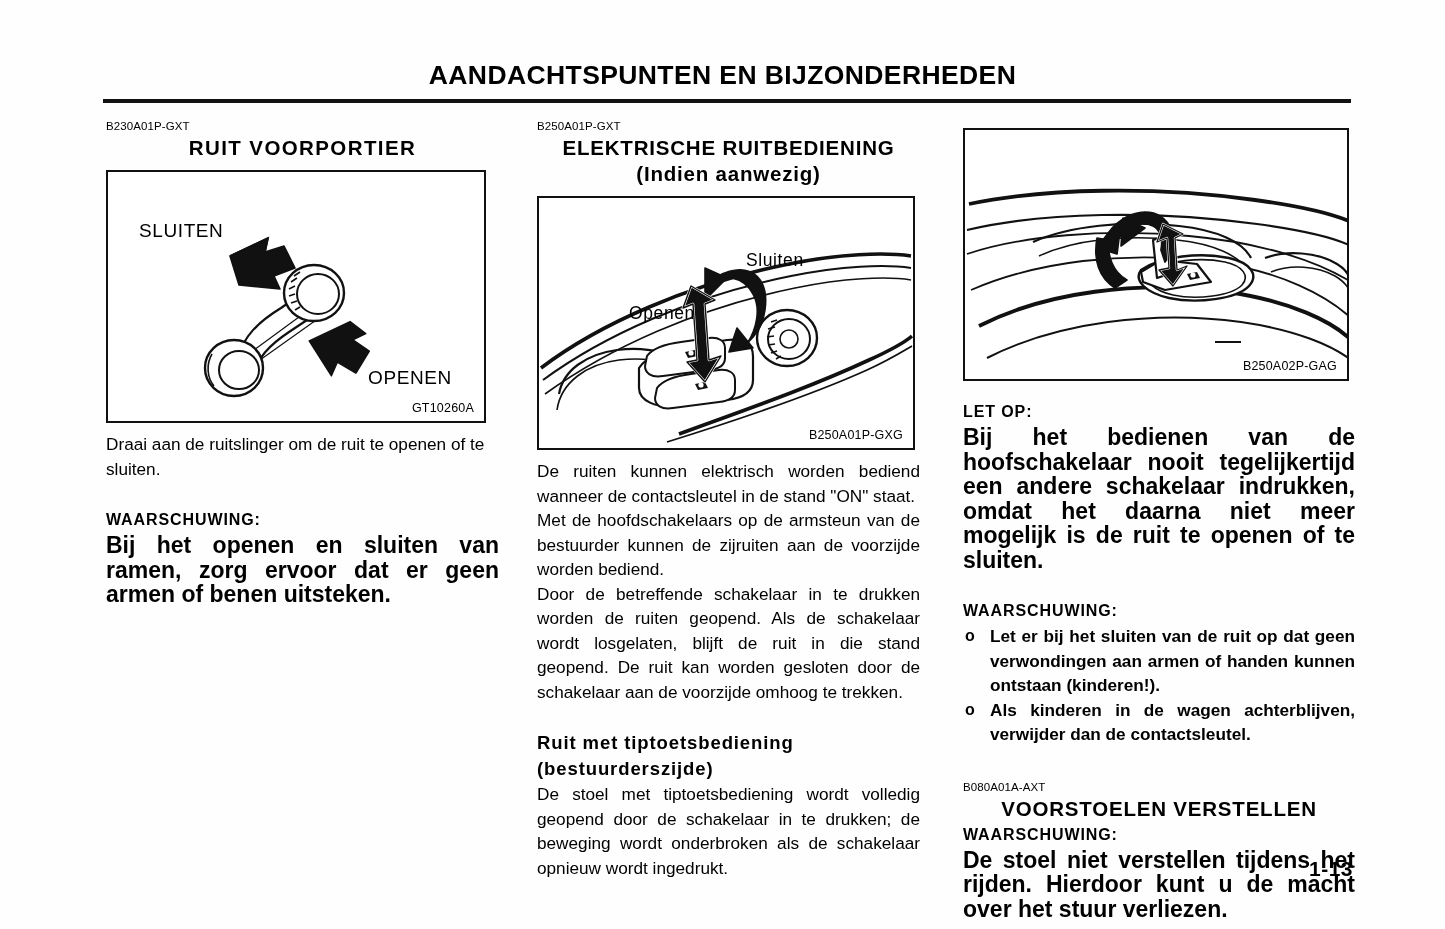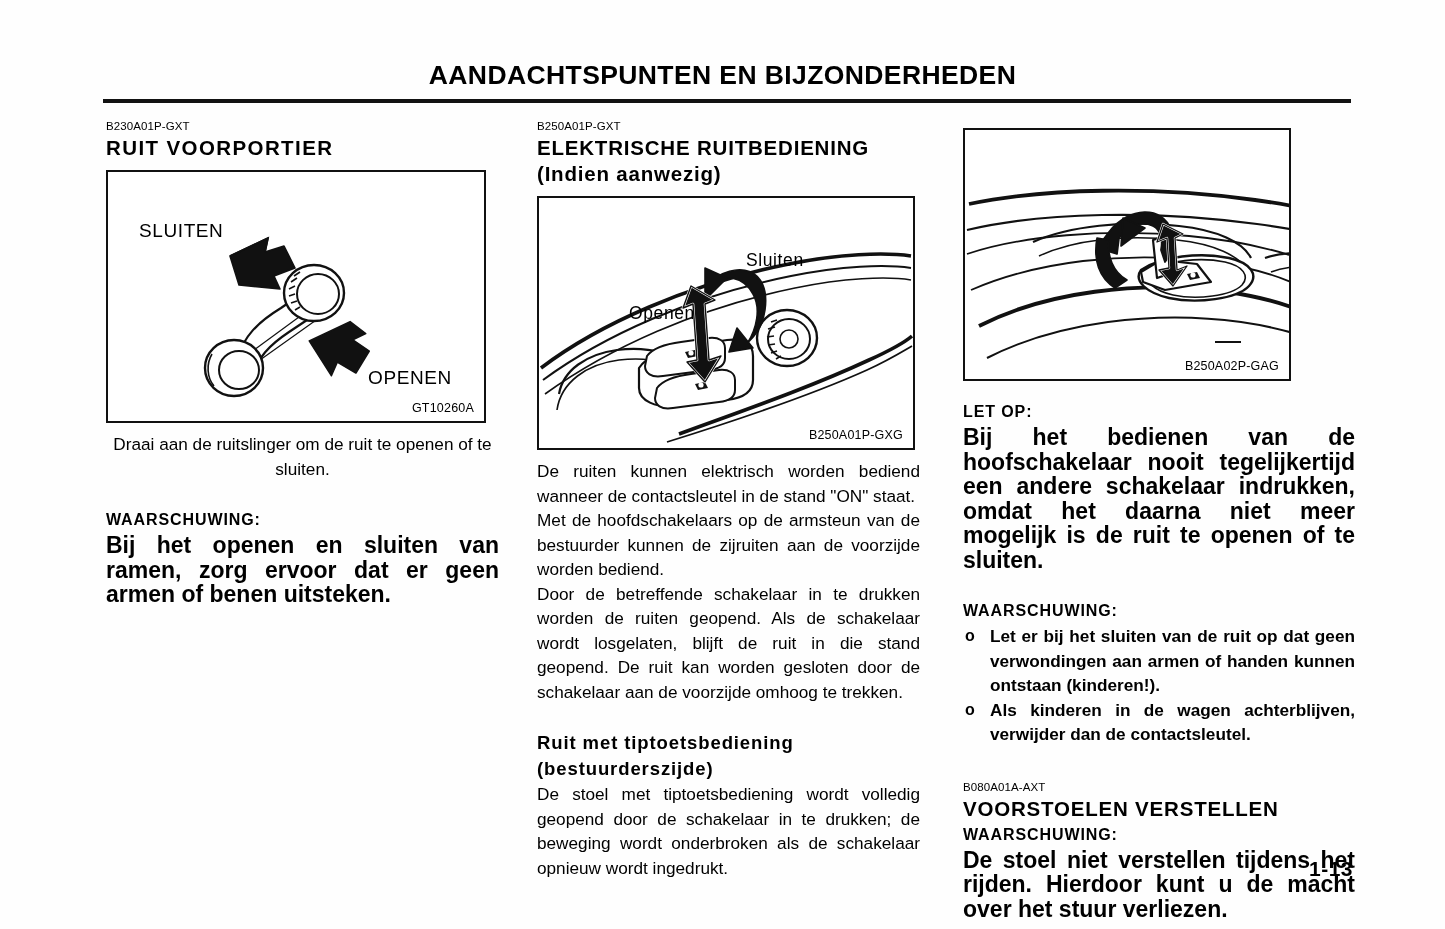--- a/index.html
+++ b/index.html
@@ -67,6 +67,7 @@
     letter-spacing: 1.4px;
     line-height: 26px;
     font-family: "Liberation Sans", sans-serif;
+    text-align: center;
   }
   h2.section-head.tight { letter-spacing: 0.8px; }
 

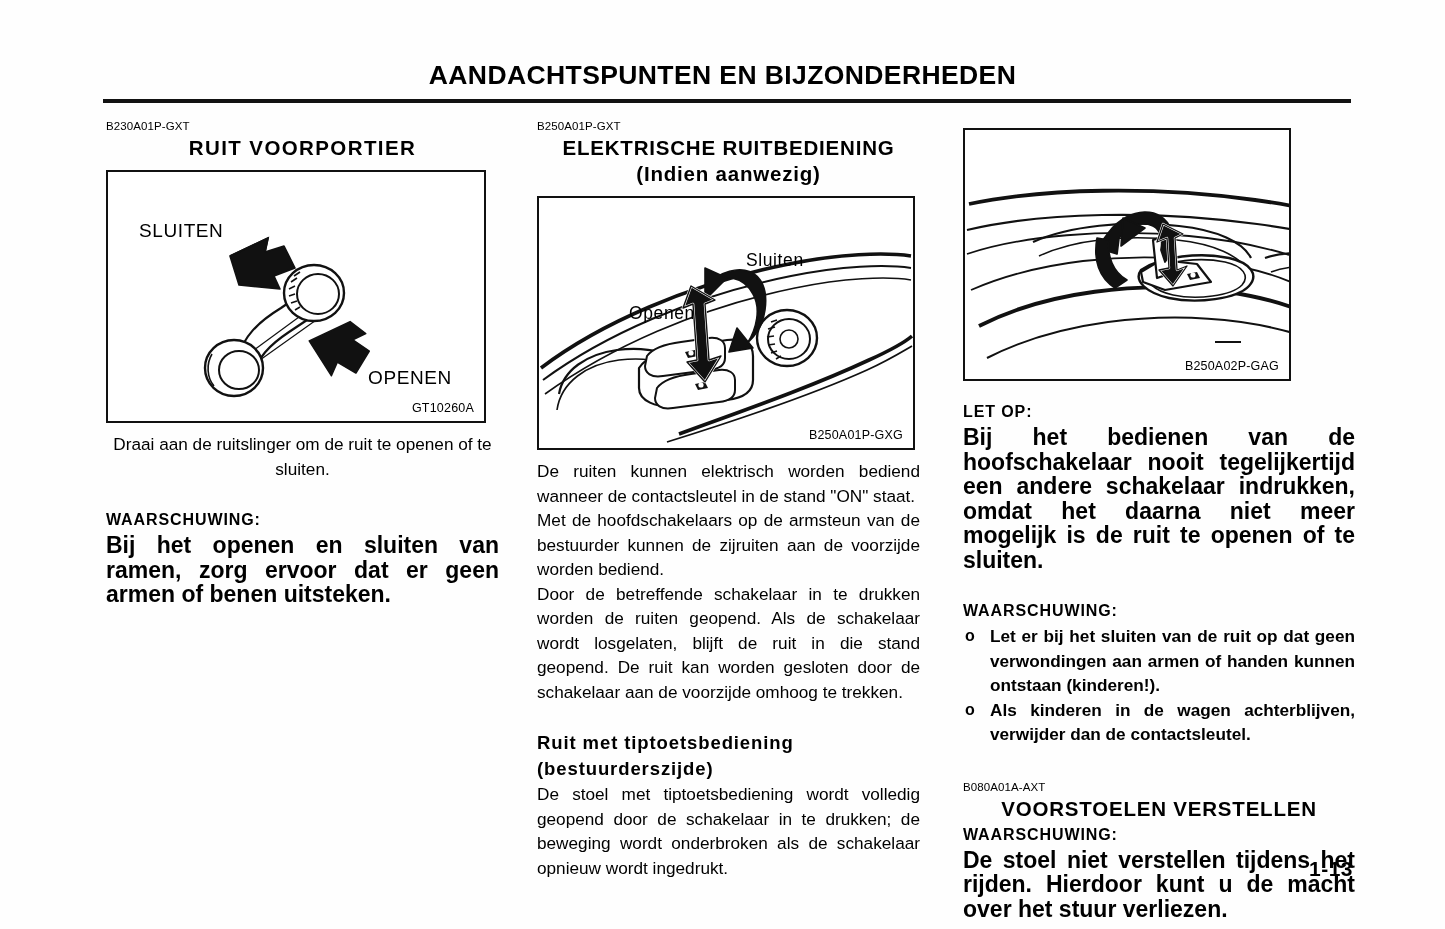--- a/index.html
+++ b/index.html
@@ -307,7 +307,7 @@
 
   <div class="col col-3" style="top:128px;">
 
-    <div class="figure" style="width:328px;height:253px;">
+    <div class="figure" style="width:386px;height:253px;">
       <svg class="art" width="387" height="249" viewBox="0 0 387 249">
 
         <path d="M4 74 C80 58, 190 56, 290 70 C334 76, 368 84, 386 92" fill="none" stroke="#111" stroke-width="3.8"></path>

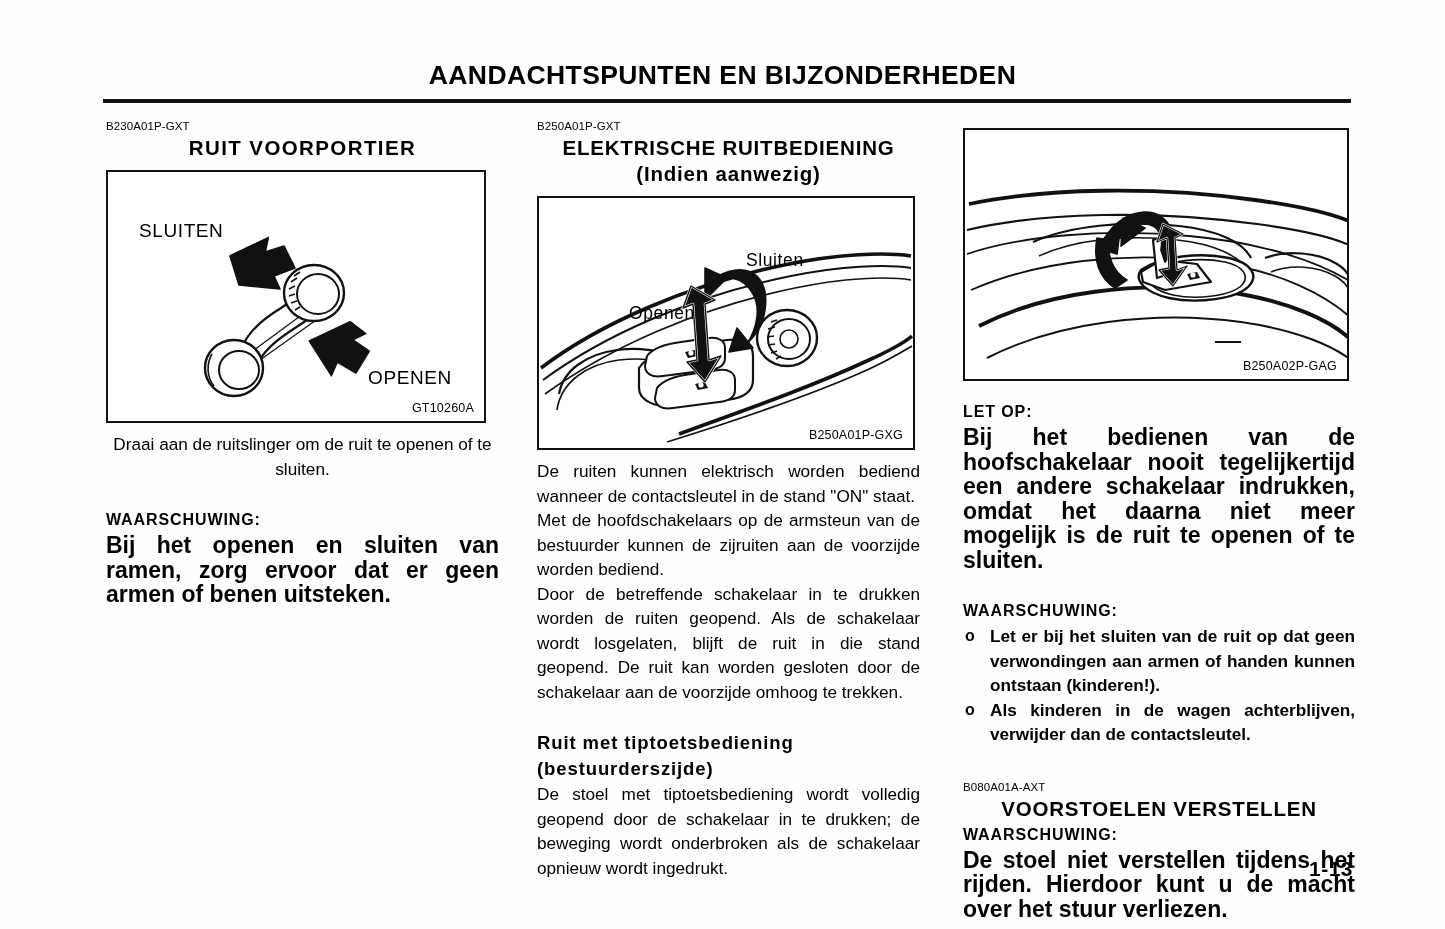--- a/index.html
+++ b/index.html
@@ -112,7 +112,7 @@
     text-align: justify;
     font-family: "Liberation Sans", sans-serif;
   }
-  p.body.noj { text-align: center; }
+  p.body.noj { text-align: left; }
 
   p.bold {
     margin: 0;

